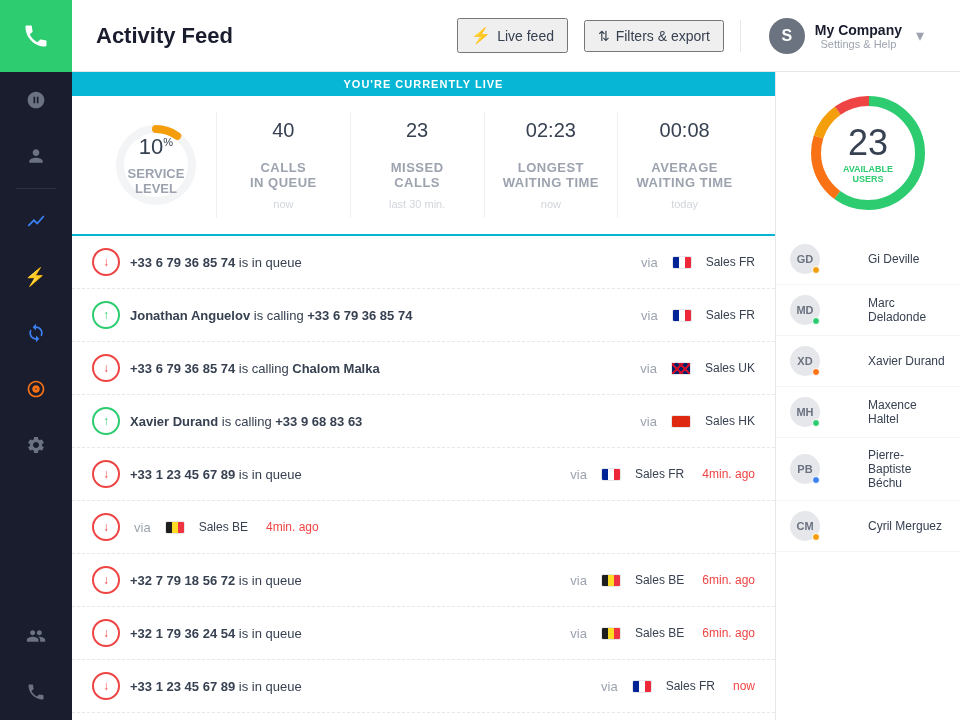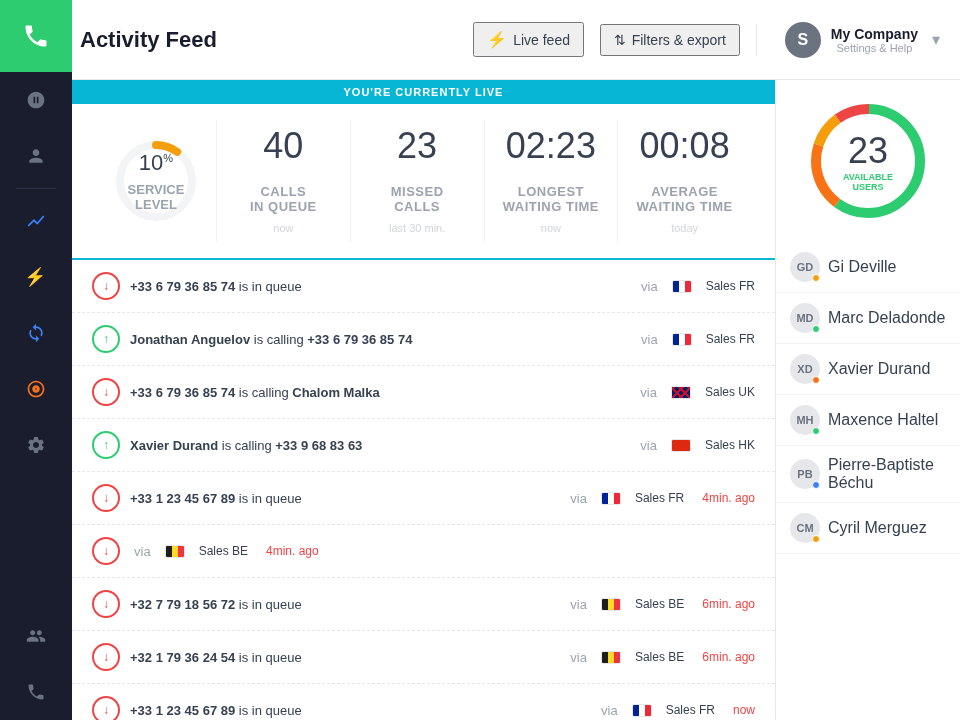--- a/index.html
+++ b/index.html
@@ -57,10 +57,10 @@
     
     .header {
       background: white;
-      height: 80px;
-      display: flex;
-      align-items: center;
-      padding: 0 8px;
+      height: 72px;
+      display: flex;
+      align-items: center;
+      padding: 0 24px;
       border-bottom: 1px solid #e5e7eb;
       flex-shrink: 0;
     }

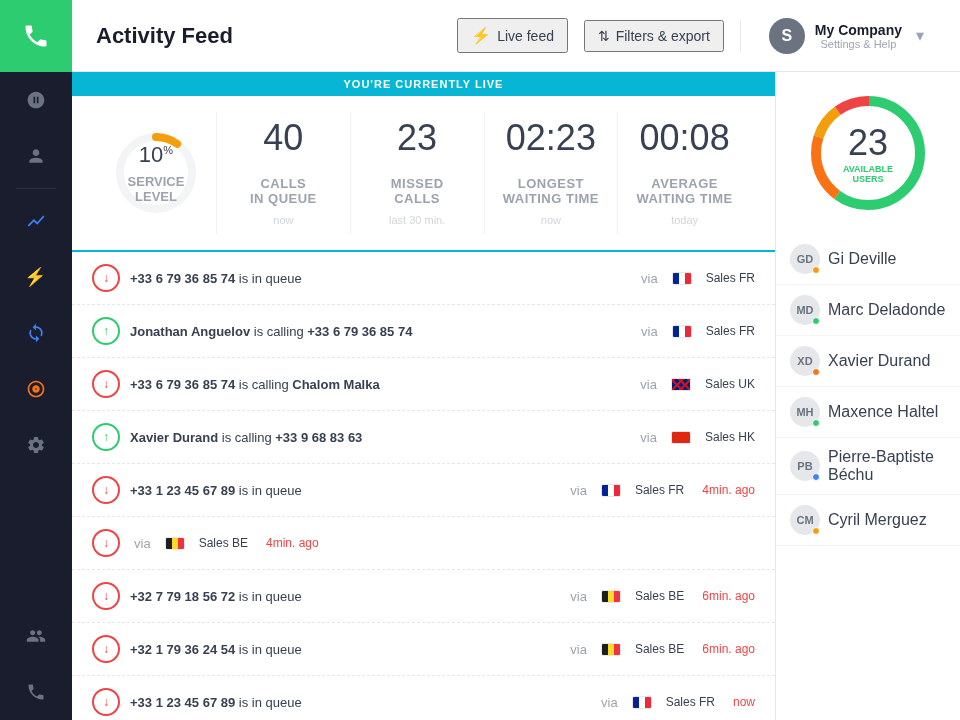--- a/index.html
+++ b/index.html
@@ -185,7 +185,7 @@
       padding: 8px 16px;
     }
     .stat-value {
-      font-size: 36px;
+      font-size: 20px;
       font-weight: 300;
       color: #374151;
       line-height: 1;

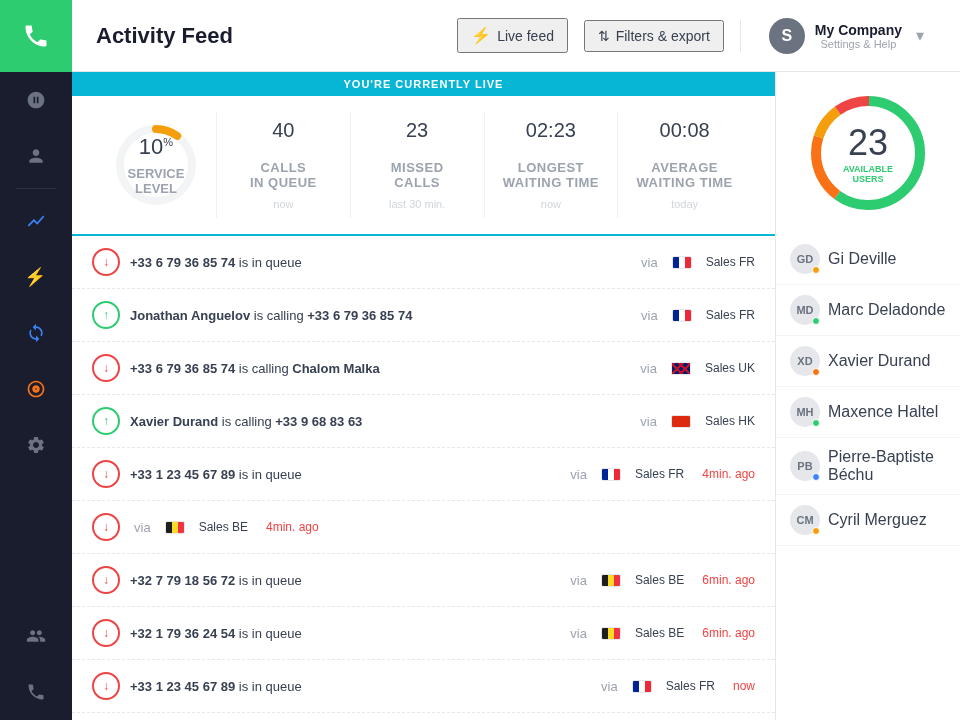--- a/index.html
+++ b/index.html
@@ -350,9 +350,10 @@
       border: 1px solid white;
     }
     .user-name {
-      font-size: 16px;
+      font-size: 12px;
       color: #374151;
       font-weight: 500;
+      margin-left: 40px;
     }
   </style>
 </head>

